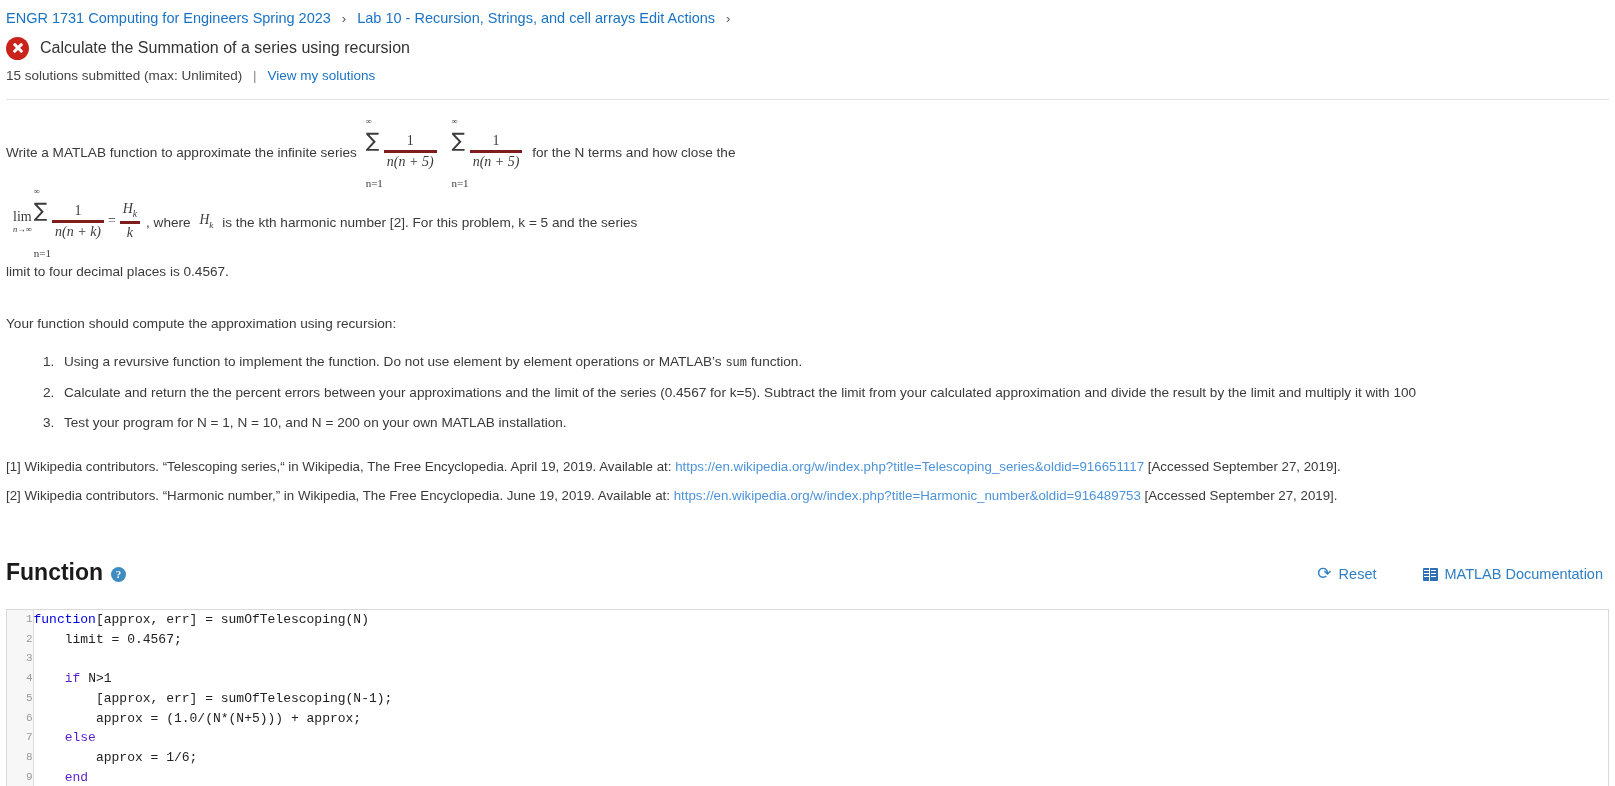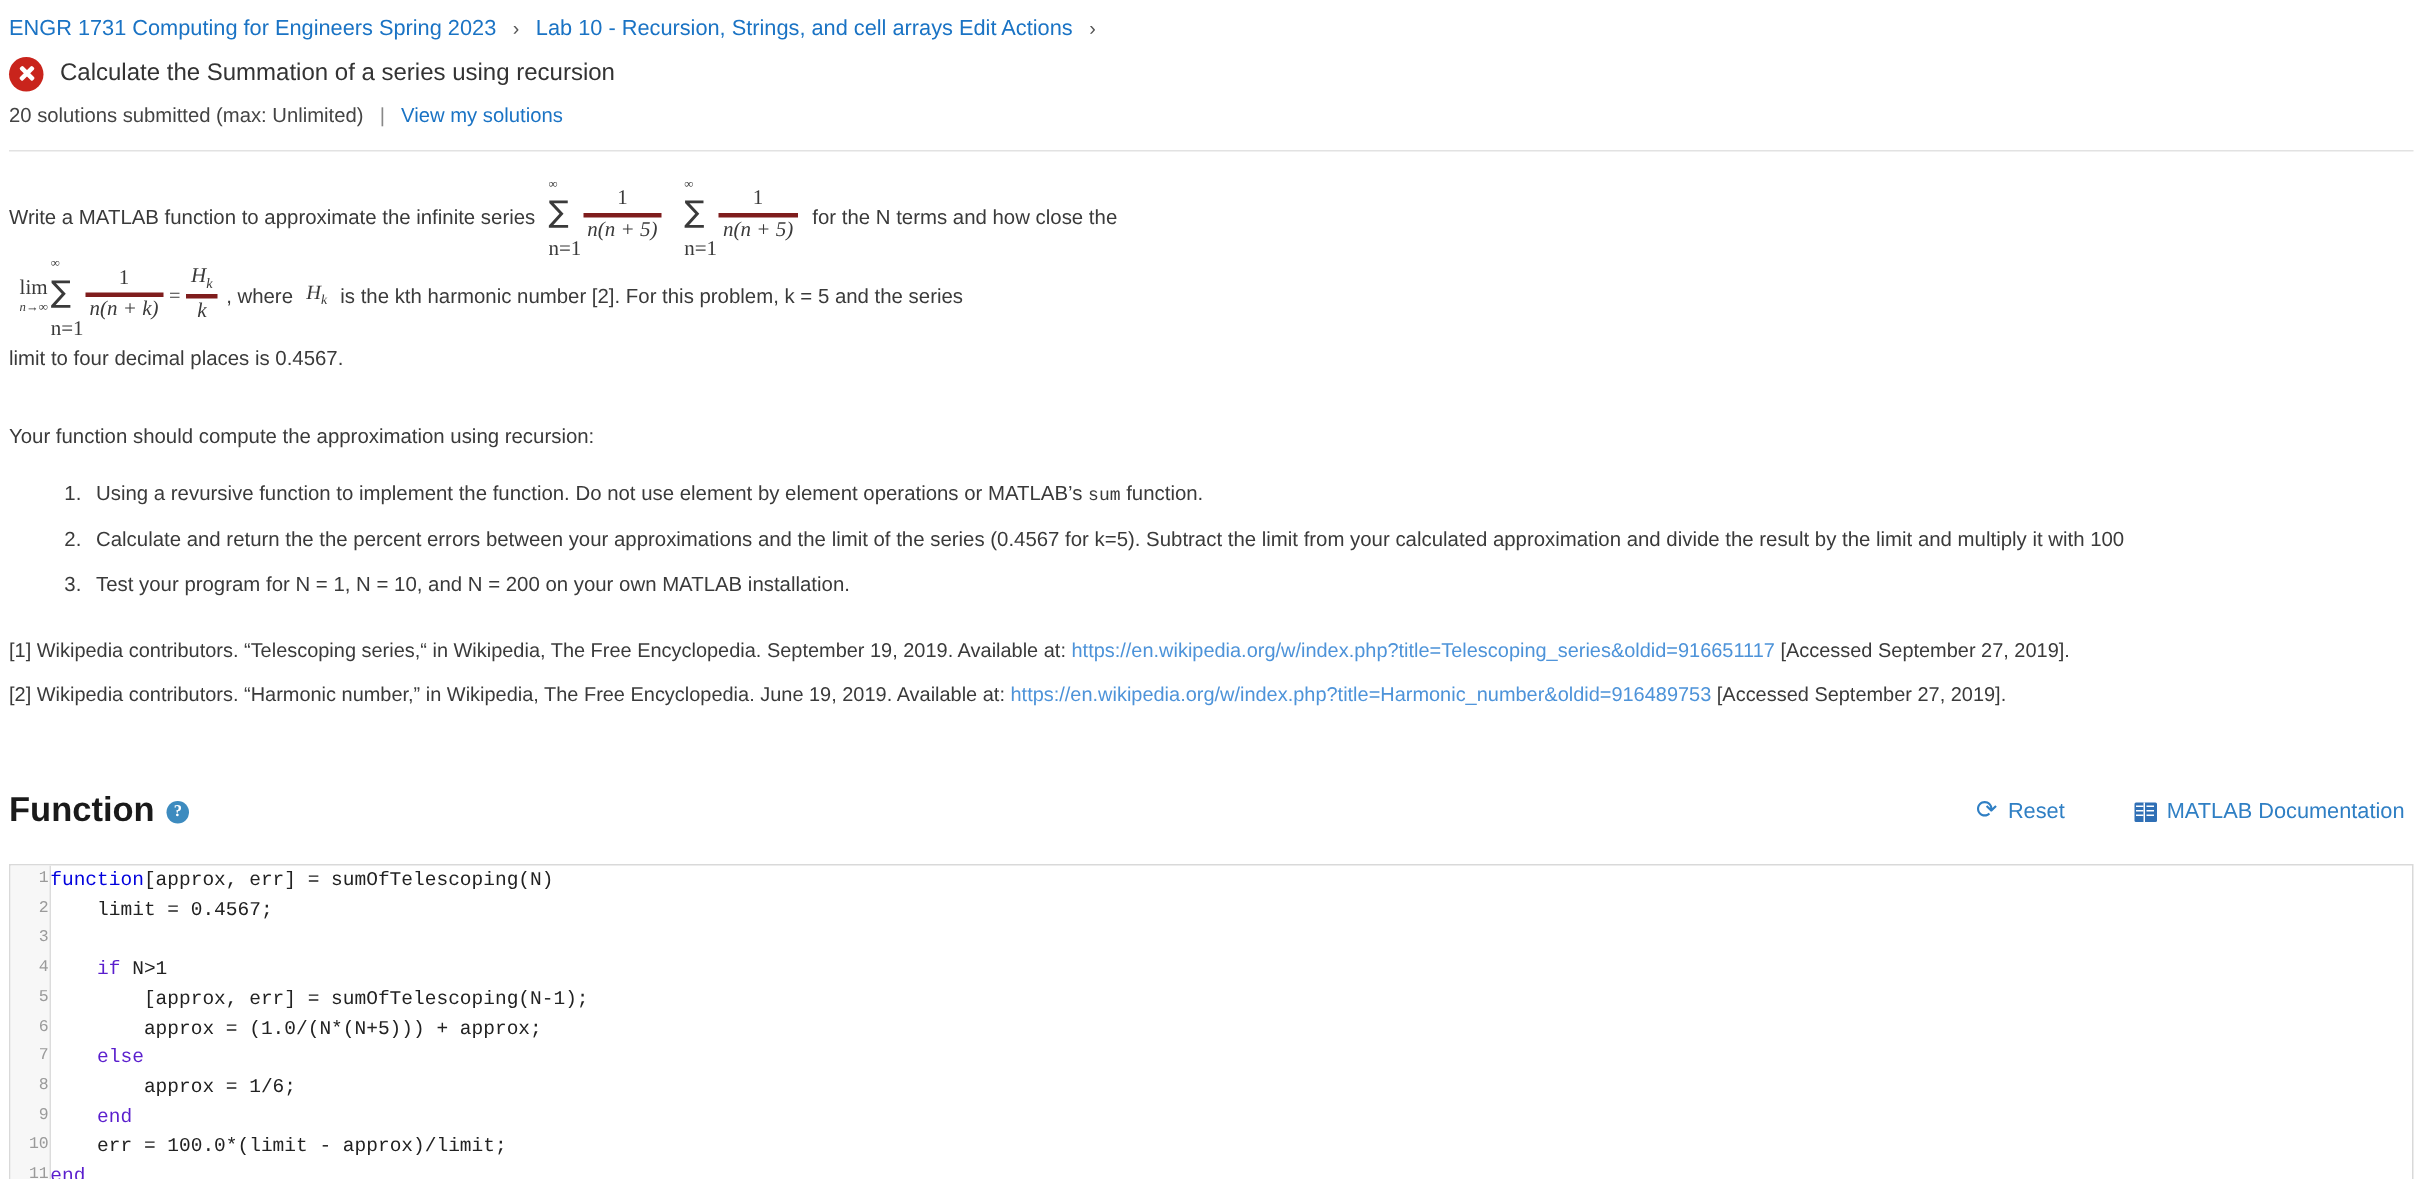--- a/index.html
+++ b/index.html
@@ -208,7 +208,7 @@
   </div>
 
   <div class="submeta">
-    <span>20 solutions submitted (max: Unlimited)</span>
+    <span>15 solutions submitted (max: Unlimited)</span>
     <span class="pipe">|</span>
     <a href="#">View my solutions</a>
   </div>

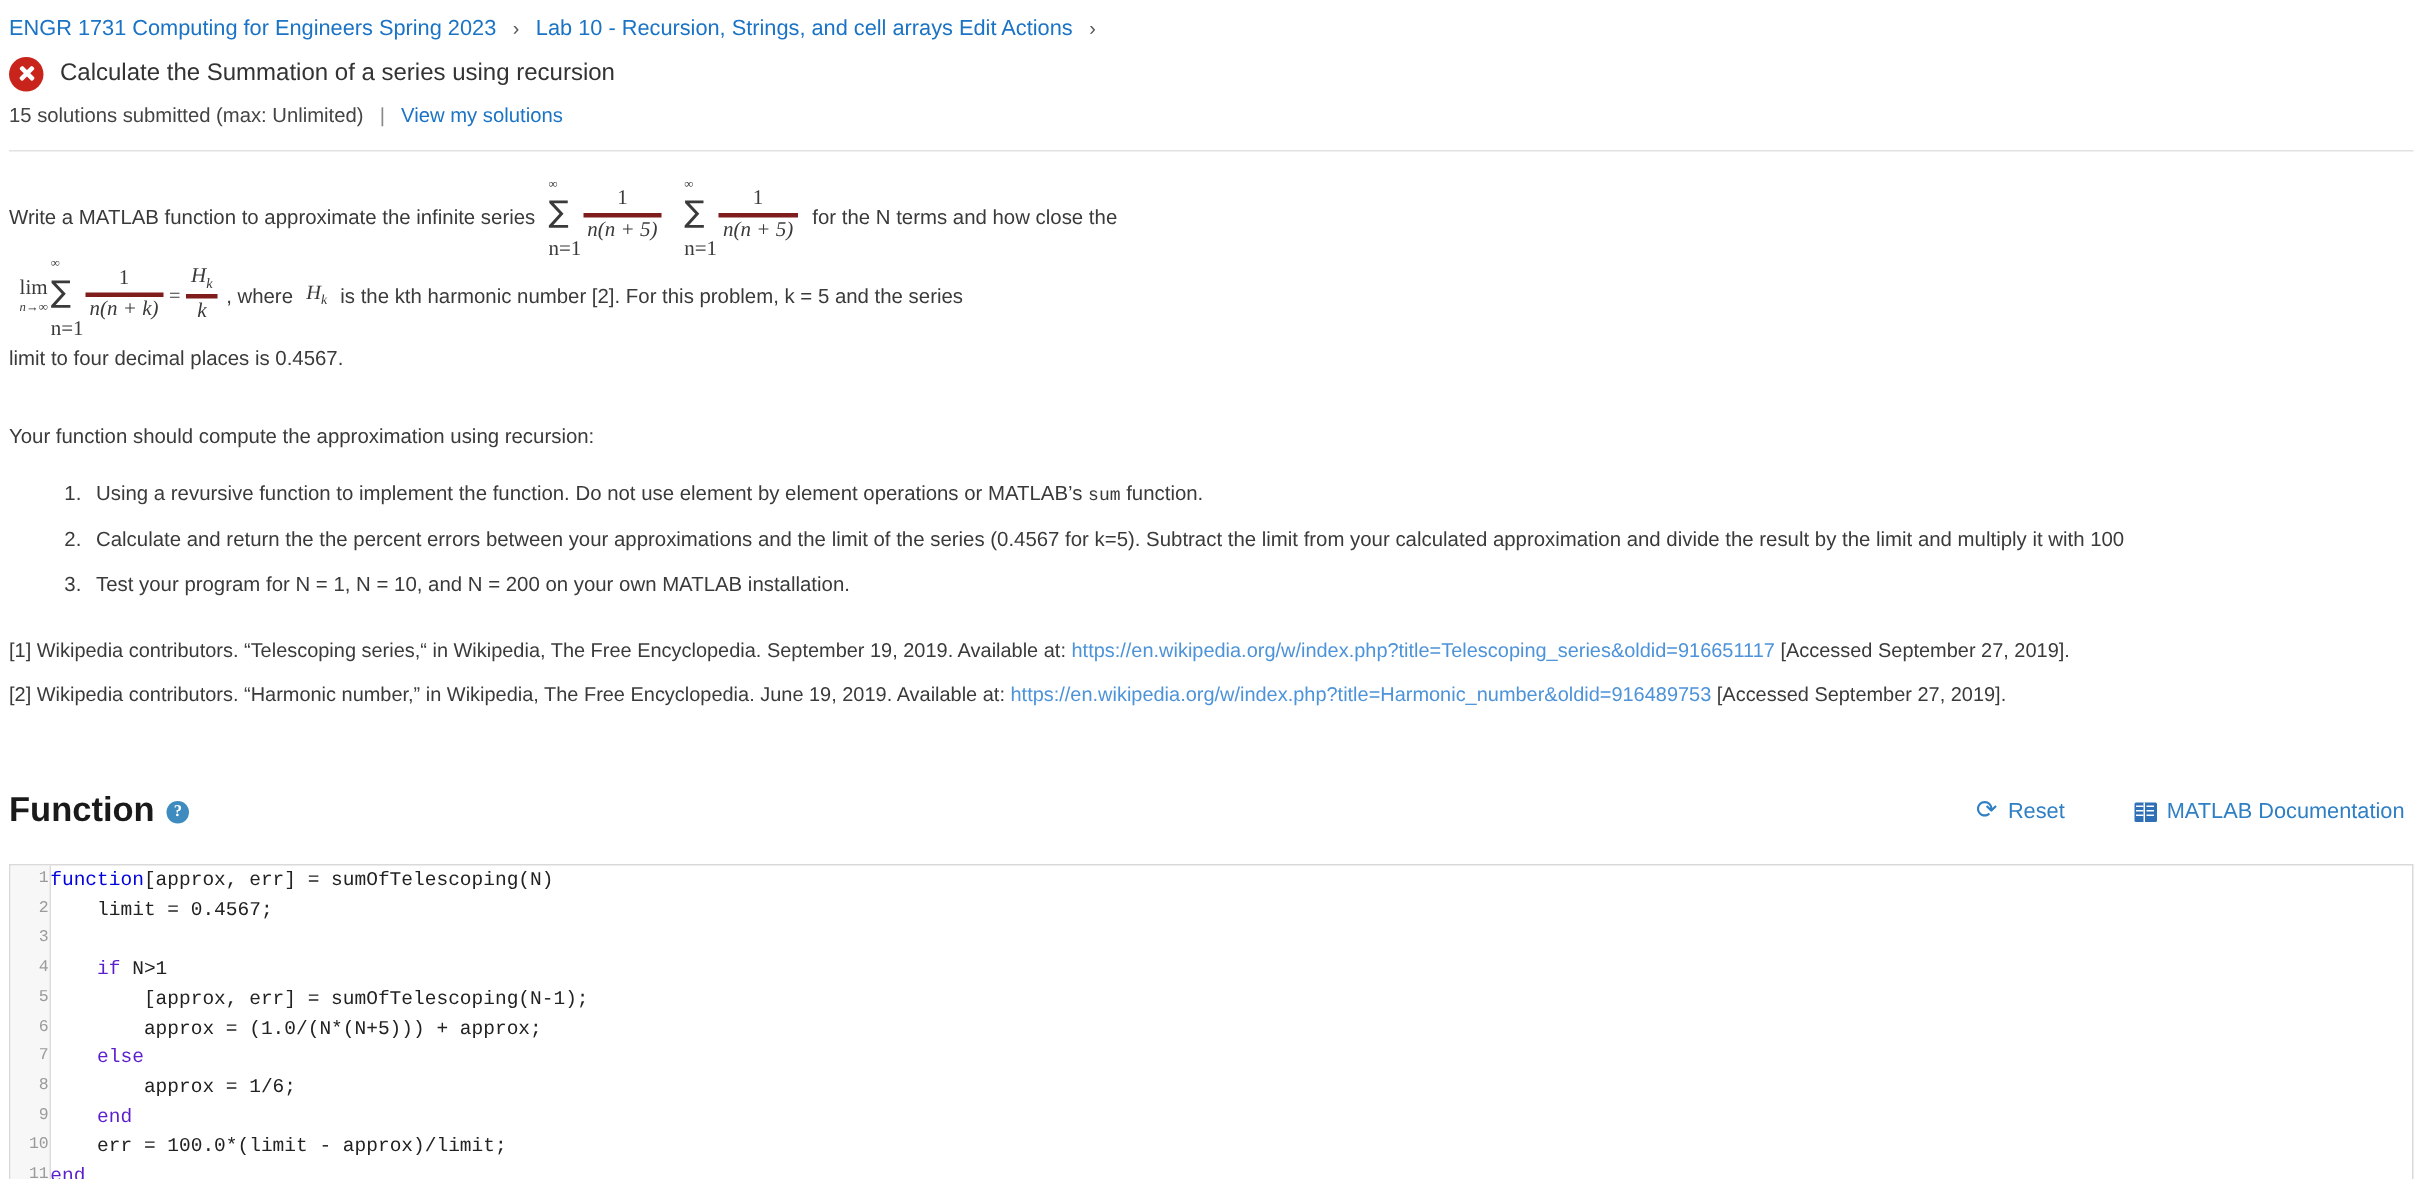--- a/index.html
+++ b/index.html
@@ -84,7 +84,7 @@
   .sum-sym { font-size: 20px; line-height: 15px; display: inline-block;
              font-family: "DejaVu Sans", sans-serif; }
   .sum-top { font-size: 8.5px; display: block; line-height: 8px; margin-bottom: -1px;}
-  .sum-bot { font-size: 14px; display: block; line-height: 8px; margin-top: 0px; }
+  .sum-bot { font-size: 11px; display: block; line-height: 8px; margin-top: 17px; }
   .sum-stack { display: inline-block; vertical-align: middle; }
   .frac {
     display: inline-block; vertical-align: middle;

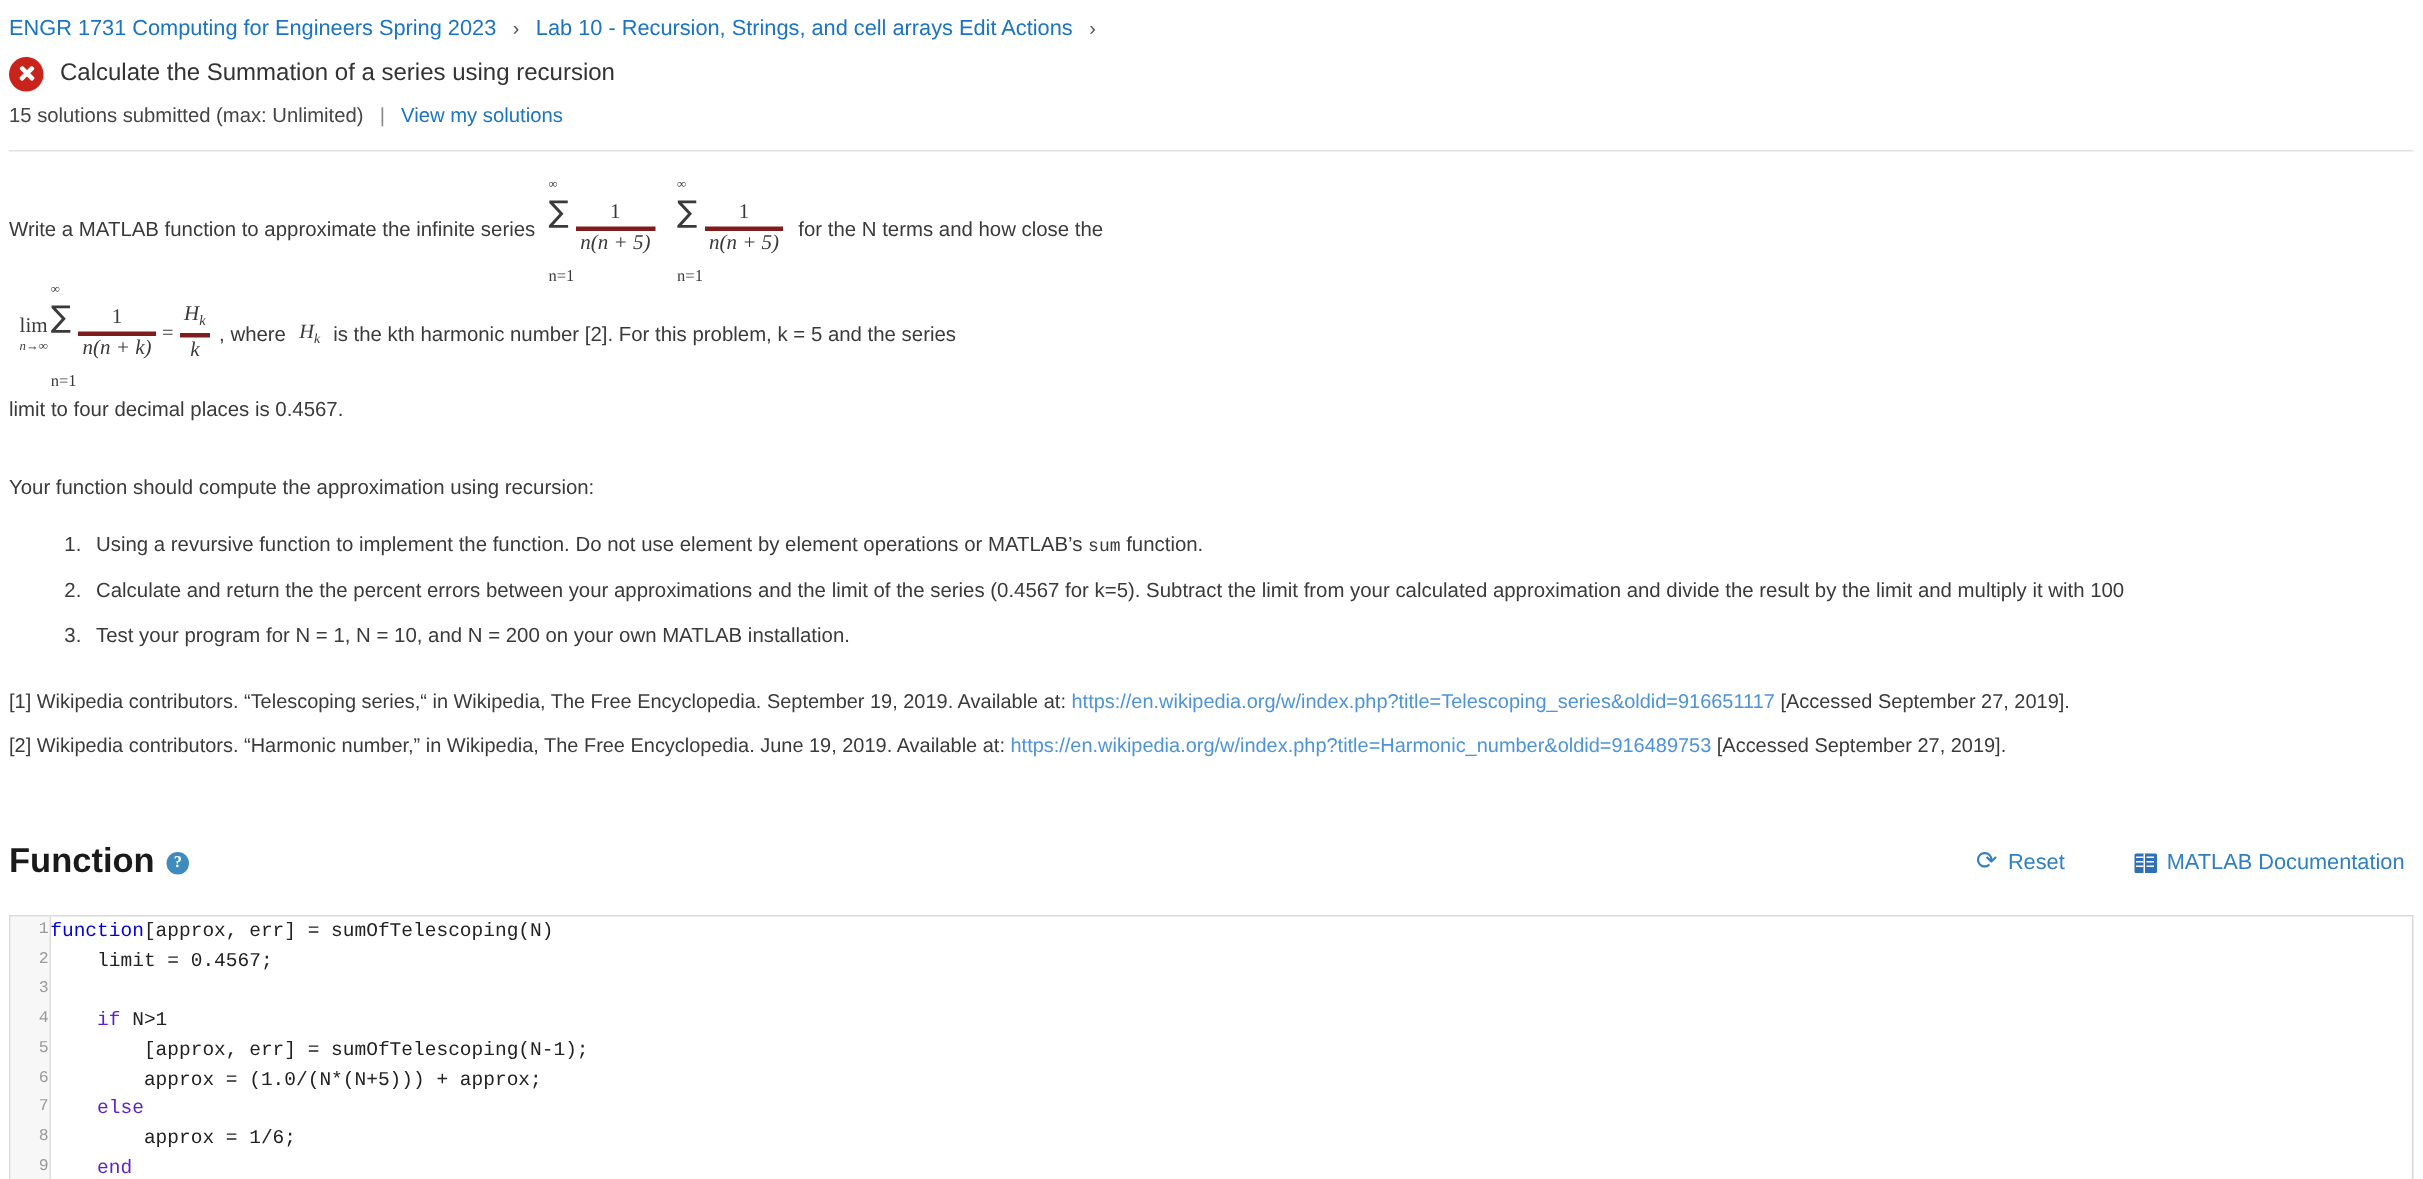--- a/index.html
+++ b/index.html
@@ -258,7 +258,7 @@
 
   <div class="refs" style="padding-top:14px;">
     <p>
-      <span>[1] Wikipedia contributors. “Telescoping series,“ in Wikipedia, The Free Encyclopedia. September 19, 2019. Available at:</span>
+      <span>[1] Wikipedia contributors. “Telescoping series,“ in Wikipedia, The Free Encyclopedia. April 19, 2019. Available at:</span>
       <a href="#">https://en.wikipedia.org/w/index.php?title=Telescoping_series&amp;oldid=916651117</a>
       <span>[Accessed September 27, 2019].</span>
     </p>

